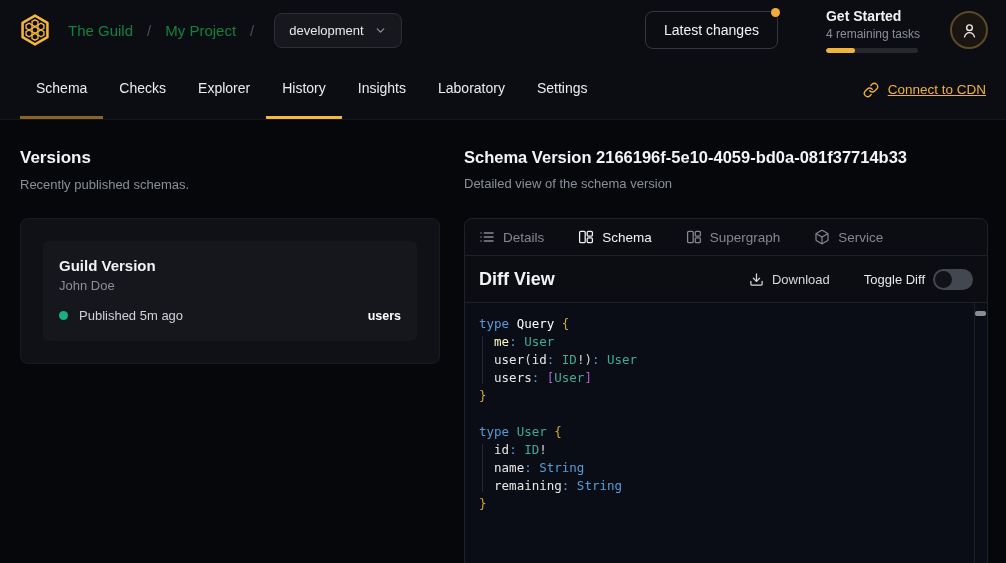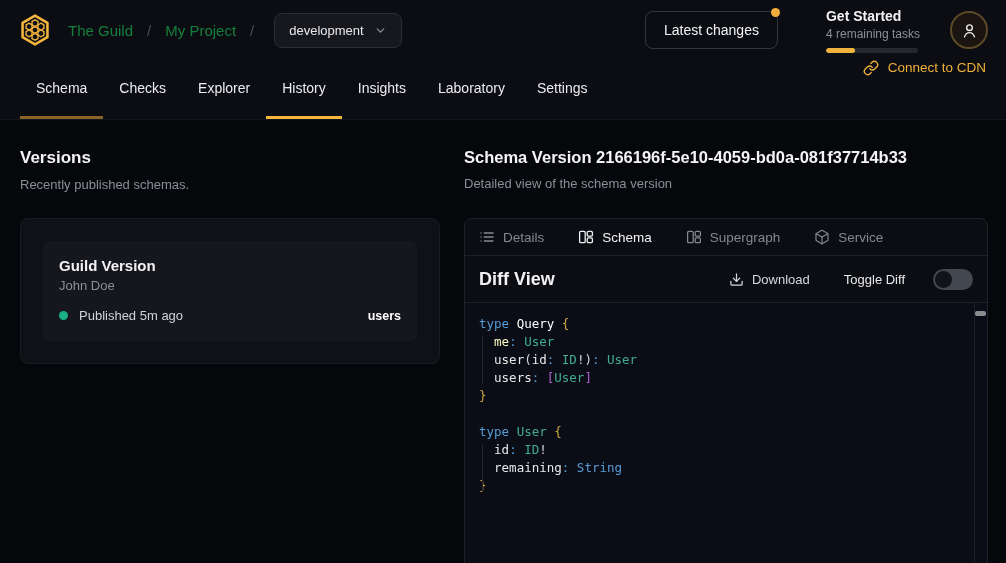--- a/index.html
+++ b/index.html
@@ -63,8 +63,8 @@
   .tab--dim    { border-bottom-color:#8a6426; }
   .tab--active { border-bottom-color:#f4b63d; }
   .cdn-link {
-    margin-left:auto; display:flex; gap:9px;
-    color:#f0b13a; font-size:13.5px; cursor:pointer;
+    margin-left:auto; display:flex; align-items:center; gap:9px;
+    color:#f0b13a; font-size:13.5px; cursor:pointer;text-decoration:underline;
   }
 
   

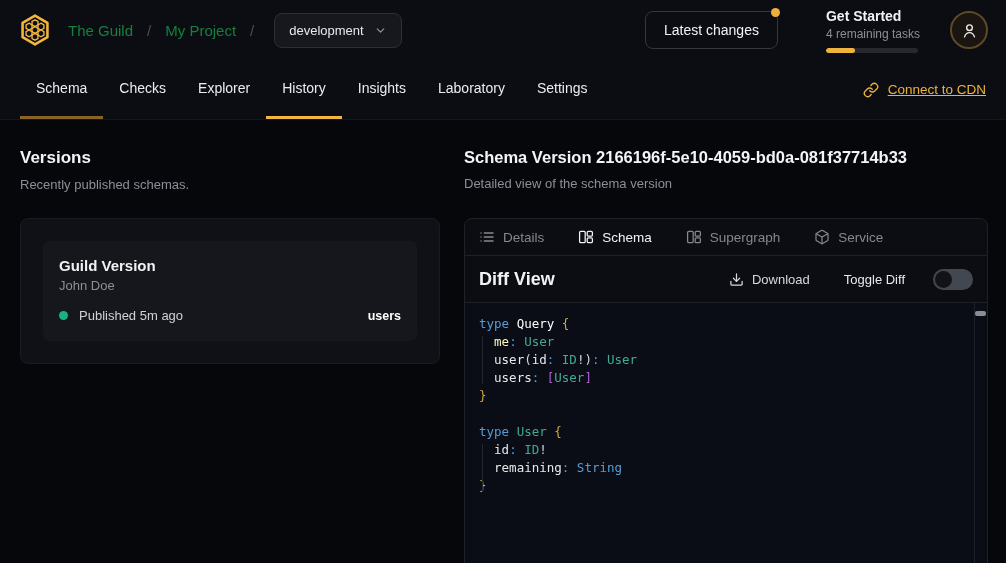--- a/index.html
+++ b/index.html
@@ -100,7 +100,7 @@
   .diff-title { font-size:18px; font-weight:700; color:#f2f2f4; }
   .diff-actions { margin-left:auto; display:flex; align-items:center; gap:28px; }
   .download-btn { display:flex; align-items:center; gap:8px; font-size:13px; color:#d6d8dc; cursor:pointer; background:none; border:none; font-family:inherit; }
-  .toggle-wrap { display:flex; align-items:center; gap:28px; }
+  .toggle-wrap { display:flex; align-items:center; gap:8px; }
   .toggle-label { font-size:13px; color:#e8e8ea; }
   .switch {
     width:40px; height:21px; border-radius:11px; background:#43474f;

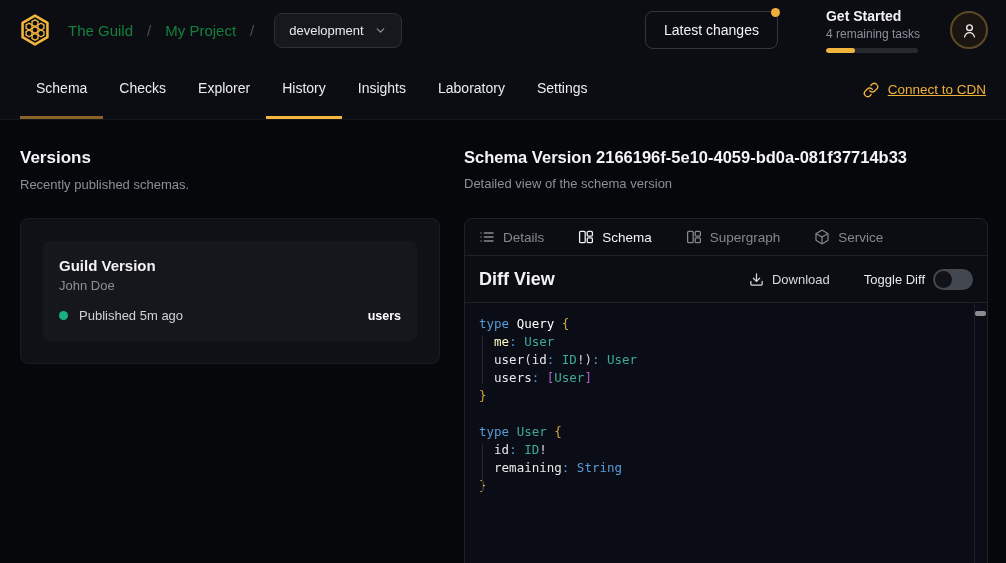--- a/index.html
+++ b/index.html
@@ -309,6 +309,7 @@
             <div class="code-line">&nbsp;</div>
             <div class="code-line"><span style="color: rgb(86, 156, 214);">type</span><span style="color: rgb(232, 232, 234);"> </span><span style="color: rgb(65, 169, 150);">User</span><span style="color: rgb(232, 232, 234);"> </span><span style="color: rgb(210, 167, 64);">{</span></div>
             <div class="code-line"><span style="color: rgb(232, 232, 234);">  </span><span style="color: rgb(232, 232, 234);">id</span><span style="color: rgb(86, 156, 214);">:</span><span style="color: rgb(232, 232, 234);"> </span><span style="color: rgb(65, 169, 150);">ID</span><span style="color: rgb(212, 214, 218);">!</span></div>
+            <div class="code-line"><span style="color: rgb(232, 232, 234);">  </span><span style="color: rgb(232, 232, 234);">name</span><span style="color: rgb(86, 156, 214);">:</span><span style="color: rgb(232, 232, 234);"> </span><span style="color: rgb(86, 156, 214);">String</span></div>
             <div class="code-line"><span style="color: rgb(232, 232, 234);">  </span><span style="color: rgb(232, 232, 234);">remaining</span><span style="color: rgb(86, 156, 214);">:</span><span style="color: rgb(232, 232, 234);"> </span><span style="color: rgb(86, 156, 214);">String</span></div>
             <div class="code-line"><span style="color: rgb(210, 167, 64);">}</span></div>
           </div>

